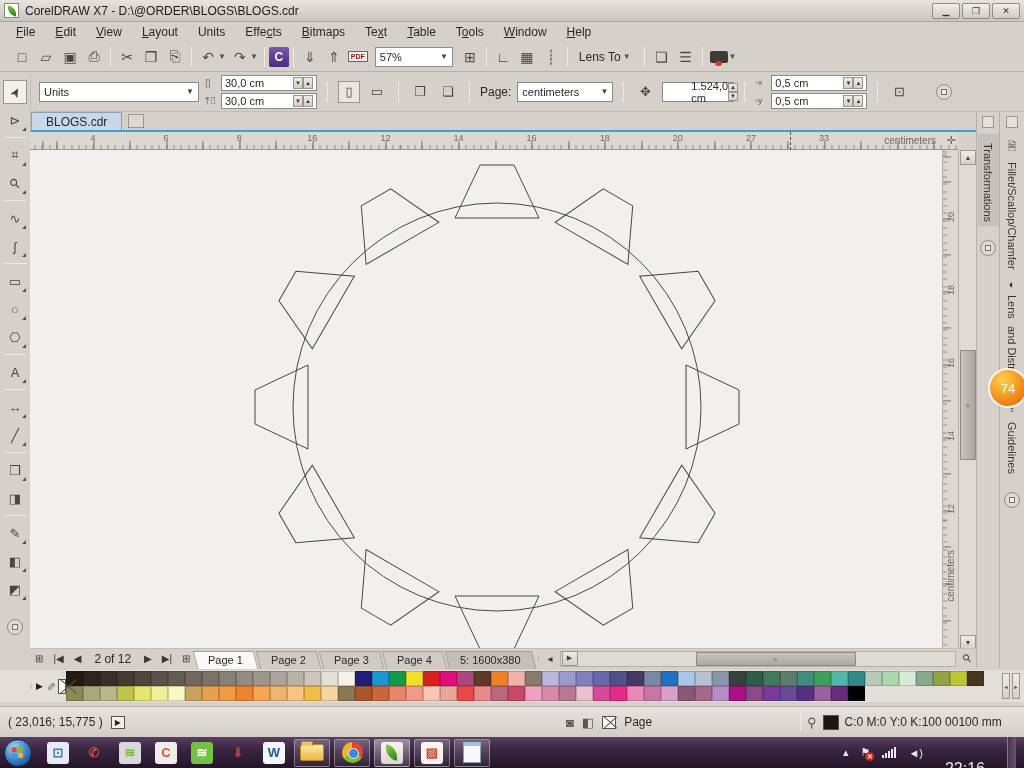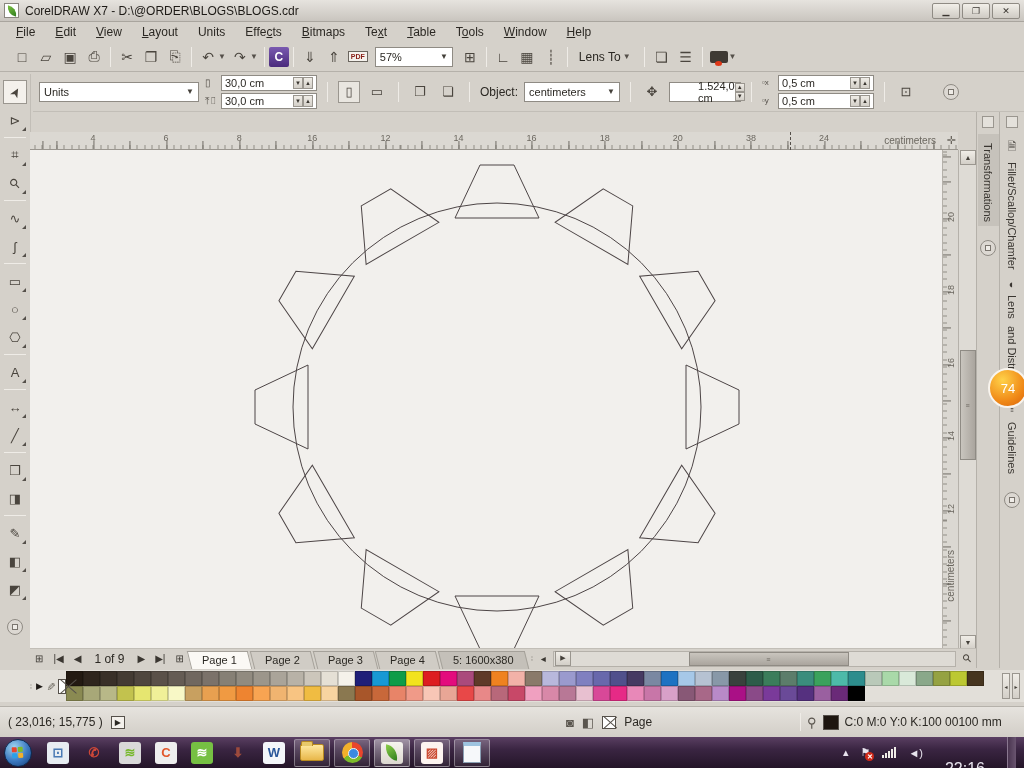--- a/index.html
+++ b/index.html
@@ -309,7 +309,7 @@
     <div class="pb-icon">❐</div>
     <div class="pb-icon">❏</div>
     <span class="tb-sep"></span>
-    <span style="font-size:12px;">Object:</span>
+    <span style="font-size:12px;">Page:</span>
     <div class="combo" style="width:96px;">
       <span>centimeters</span>
       <span class="arrow">▼</span>

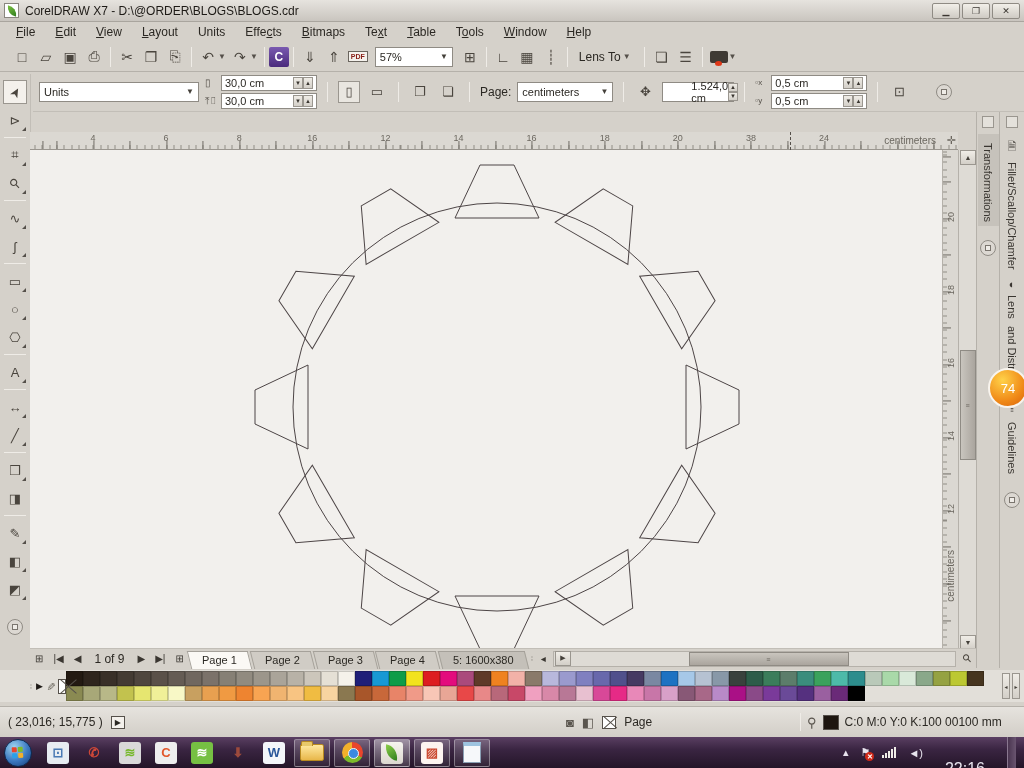--- a/index.html
+++ b/index.html
@@ -433,6 +433,12 @@
       </div>
     </div>
 
+  <div id="doctabs">
+    <div class="doctab">
+      <span>BLOGS.cdr</span>
+    </div>
+    <div class="newtab-btn"></div>
+  </div>
 
   <div id="hruler">
     <span id="hruler-unit">centimeters</span>

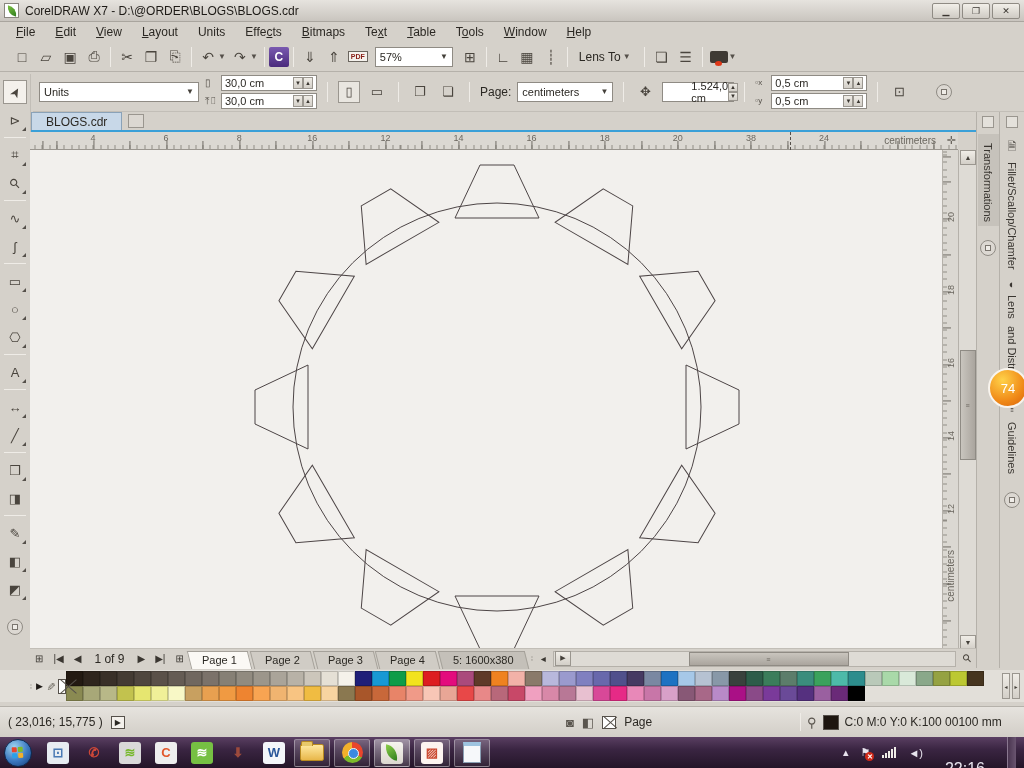--- a/index.html
+++ b/index.html
@@ -453,7 +453,7 @@
       <span class="hruler-label" style="left: 501.6px;">16</span>
       <span class="hruler-label" style="left: 574.7px;">18</span>
       <span class="hruler-label" style="left: 647.8px;">20</span>
-      <span class="hruler-label" style="left: 720.9px;">38</span>
+      <span class="hruler-label" style="left: 720.9px;">27</span>
       <span class="hruler-label" style="left: 794px;">24</span>
     </div>
 

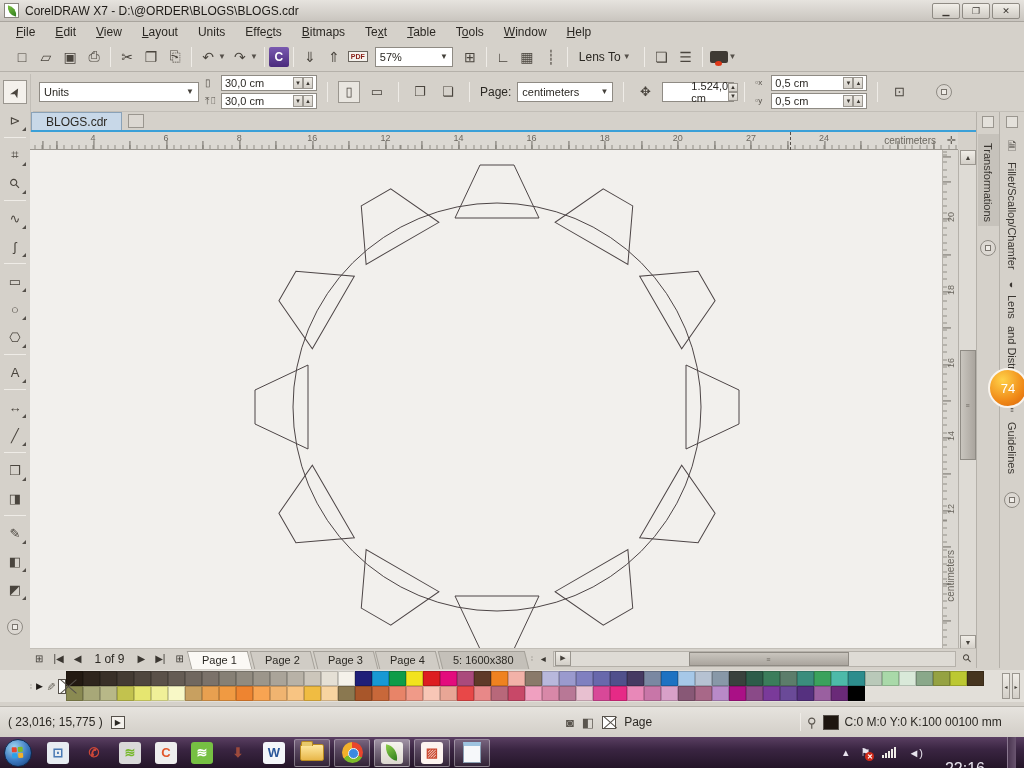--- a/index.html
+++ b/index.html
@@ -454,7 +454,7 @@
       <span class="hruler-label" style="left: 574.7px;">18</span>
       <span class="hruler-label" style="left: 647.8px;">20</span>
       <span class="hruler-label" style="left: 720.9px;">27</span>
-      <span class="hruler-label" style="left: 794px;">24</span>
+      <span class="hruler-label" style="left: 794px;">33</span>
     </div>
 
   <div id="canvas">

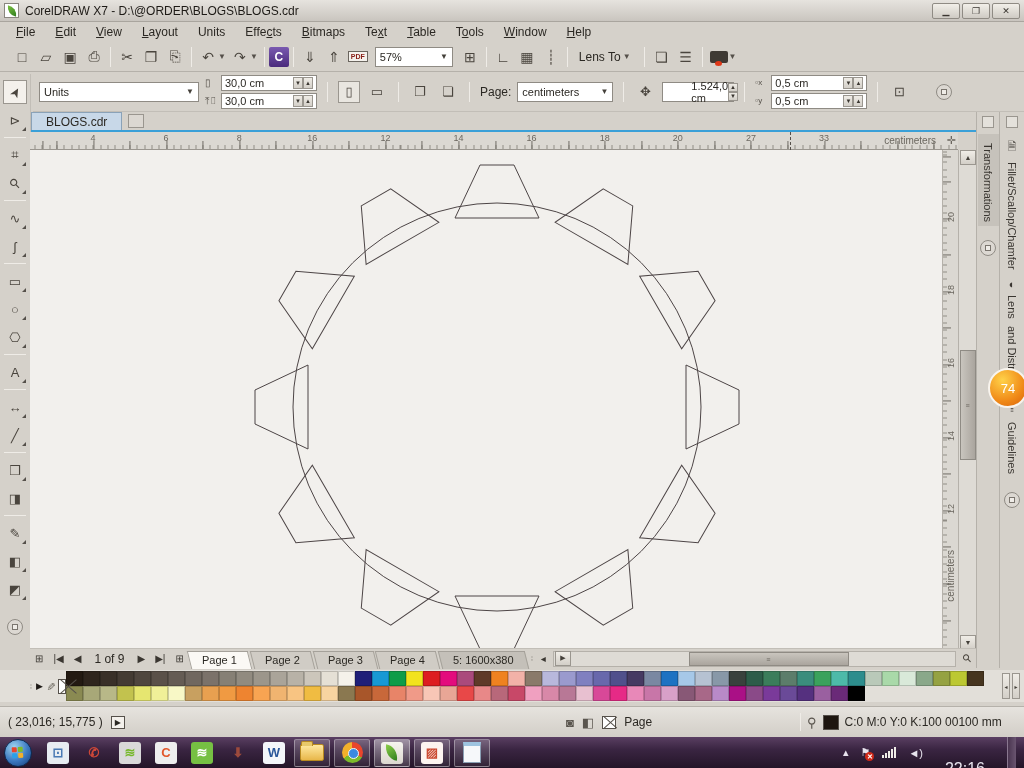--- a/index.html
+++ b/index.html
@@ -528,7 +528,7 @@
     <span class="nav-ic">⊞</span>
     <span class="nav-ic">|◀</span>
     <span class="nav-ic">◀</span>
-    <span id="page-pos">1 of 9</span>
+    <span id="page-pos">2 of 12</span>
     <span class="nav-ic">▶</span>
     <span class="nav-ic">▶|</span>
     <span class="nav-ic">⊞</span>

